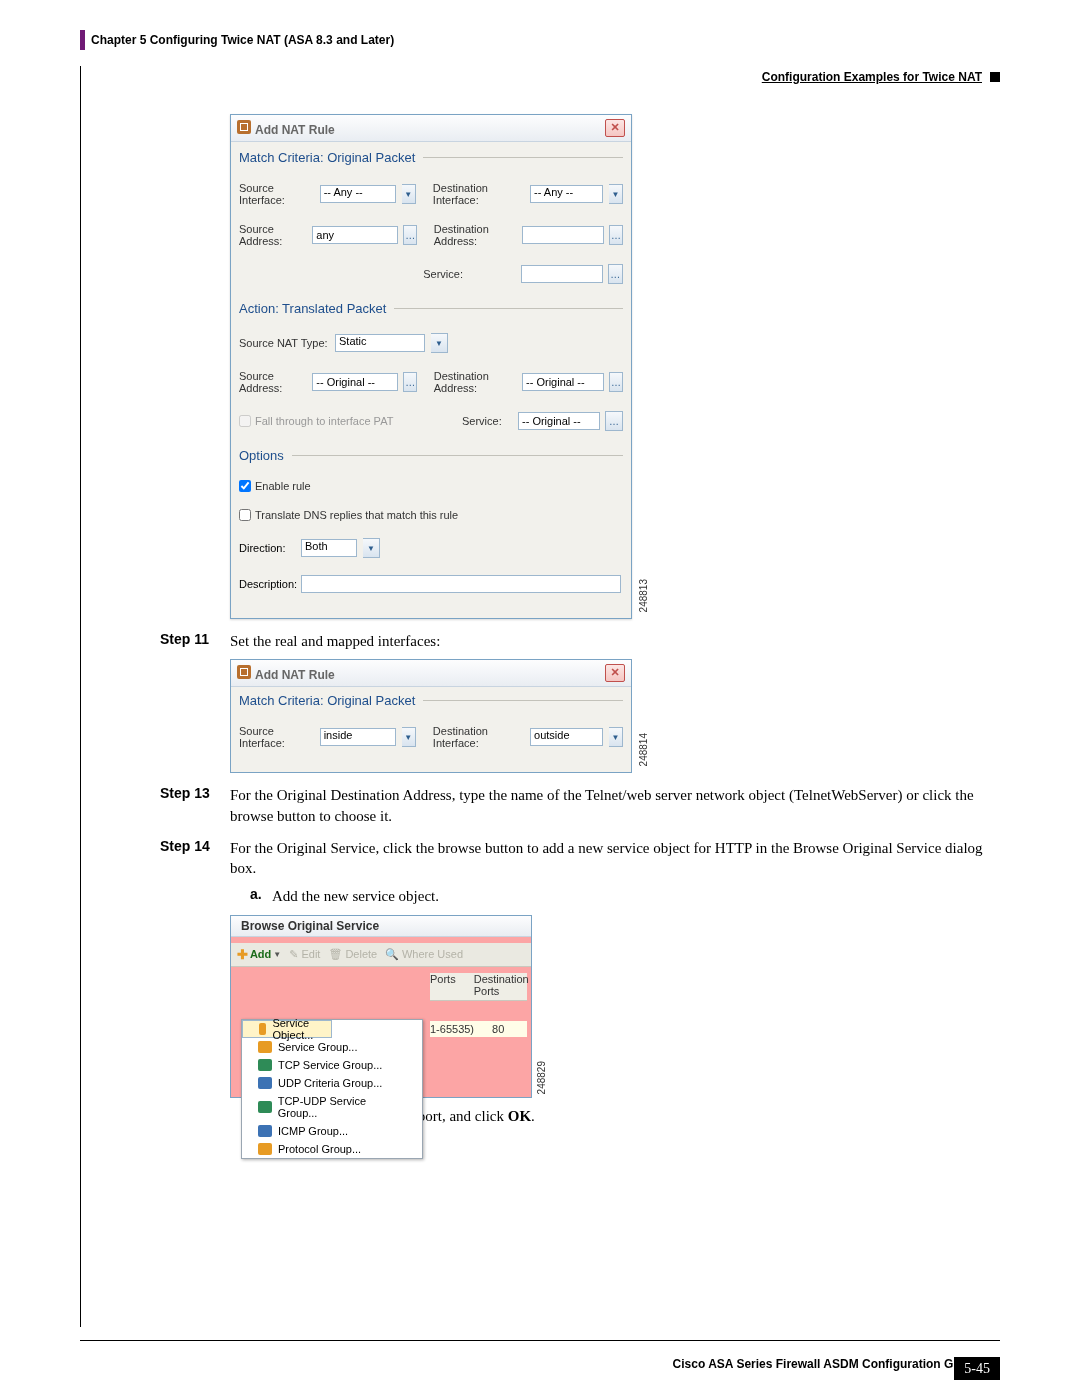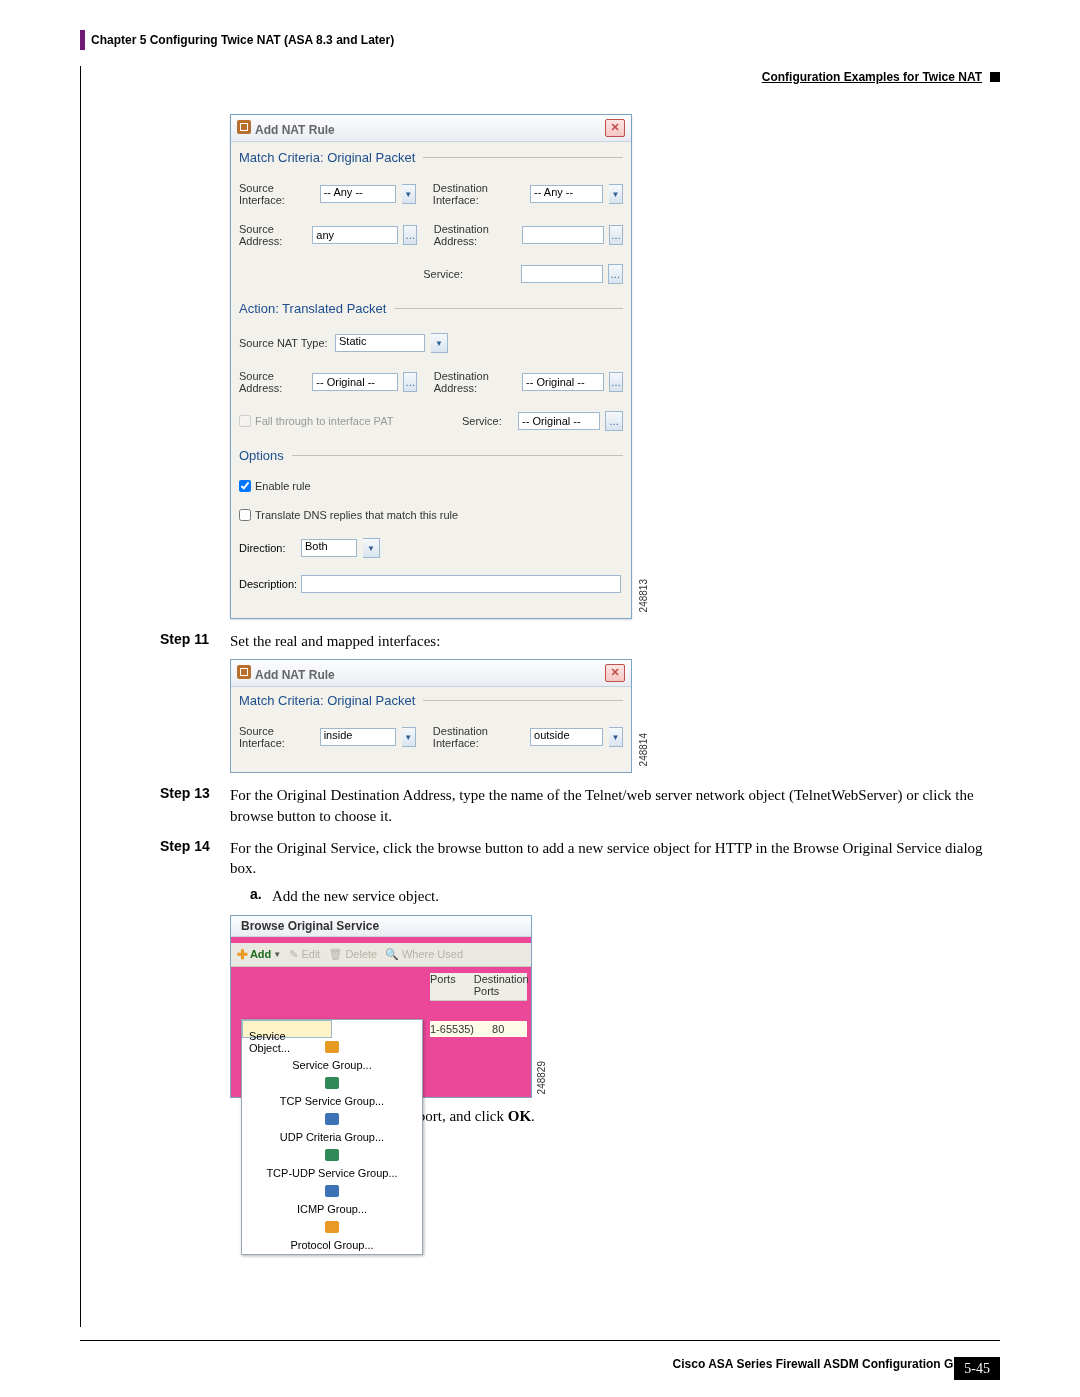--- a/index.html
+++ b/index.html
@@ -83,7 +83,7 @@
 
   
   .dlg3 {
-    width:300px;border:1px solid #7aa3c4;font-family:Tahoma,Arial,sans-serif;font-size:11px;position:relative;background:#ec4899;
+    width:300px;border:1px solid #7aa3c4;font-family:Tahoma,Arial,sans-serif;font-size:11px;position:relative;background:#fca5a5;
   }
   .dlg3 .title3 { background:linear-gradient(#fdfdfe,#e9edf2);border-bottom:1px solid #c8d4e0;padding:3px 6px;font-weight:bold;color:#333;font-size:12px;display:flex;align-items:center;gap:4px;}
   .toolbar3 { display:flex;gap:8px;padding:4px 6px;border-bottom:1px solid #c9c8be;background:#eae9e1;align-items:center;}

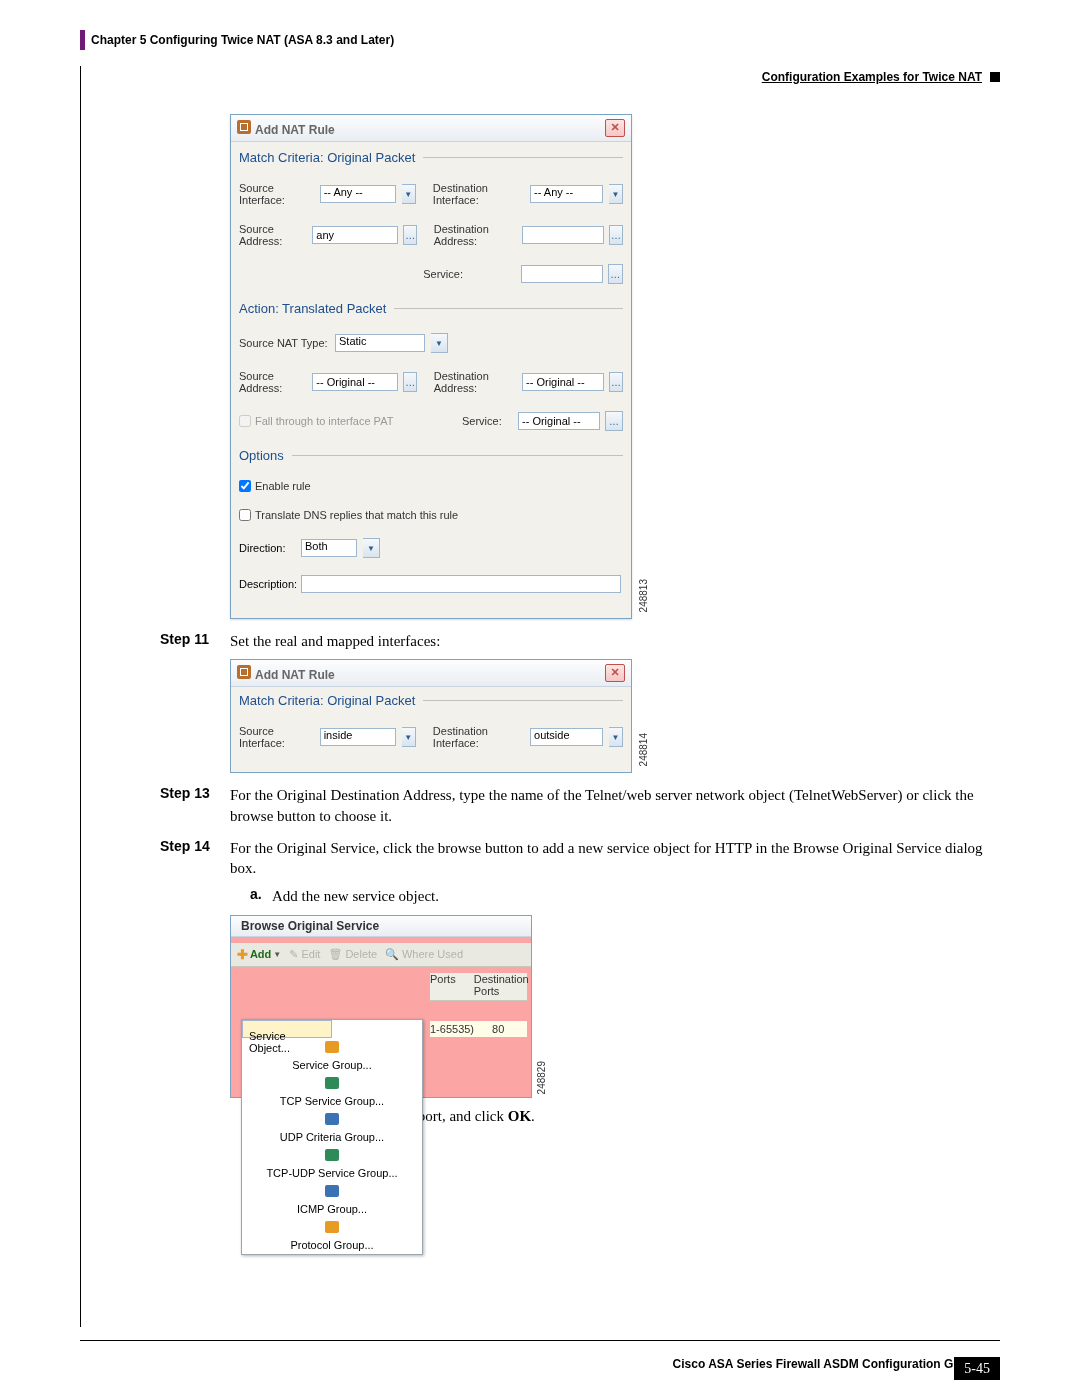--- a/index.html
+++ b/index.html
@@ -91,7 +91,7 @@
   .tb-add .plus { color:#e79b24;font-weight:bold;font-size:13px;}
   .tb-disabled { color:#b4b3a8;display:flex;align-items:center;gap:3px;font-size:11px;}
   .menu3 { position:absolute; left:10px; top:52px; width:180px; background:#fff;border:1px solid #9aa6b2;box-shadow:1px 1px 3px rgba(0,0,0,0.3);}
-  .menu3 .mi { display:flex;align-items:center;gap:6px;padding:3px 6px;font-size:11px;cursor:pointer;flex-direction:column;}
+  .menu3 .mi { display:flex;align-items:center;gap:6px;padding:3px 16px;font-size:11px;cursor:pointer;}
   .menu3 .mi.sel { background:#fff4c8;}
   .menu3 .mico { width:14px;height:12px;display:inline-block;border-radius:2px;}
   .tbl3 { margin-left:195px; padding:6px 4px; font-size:11px;}

